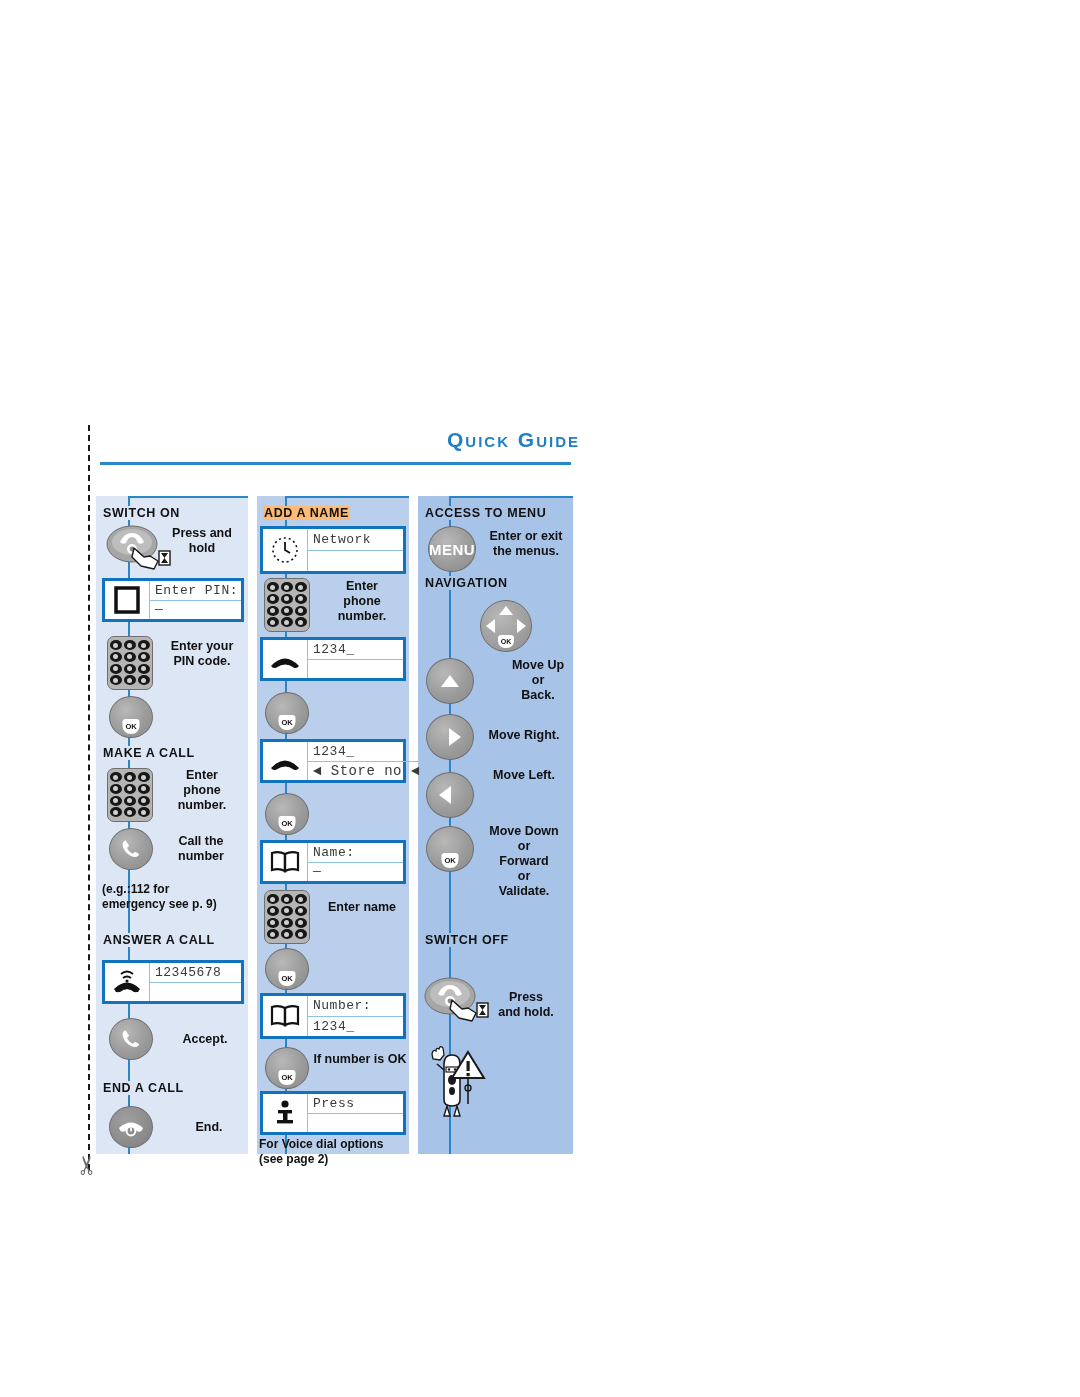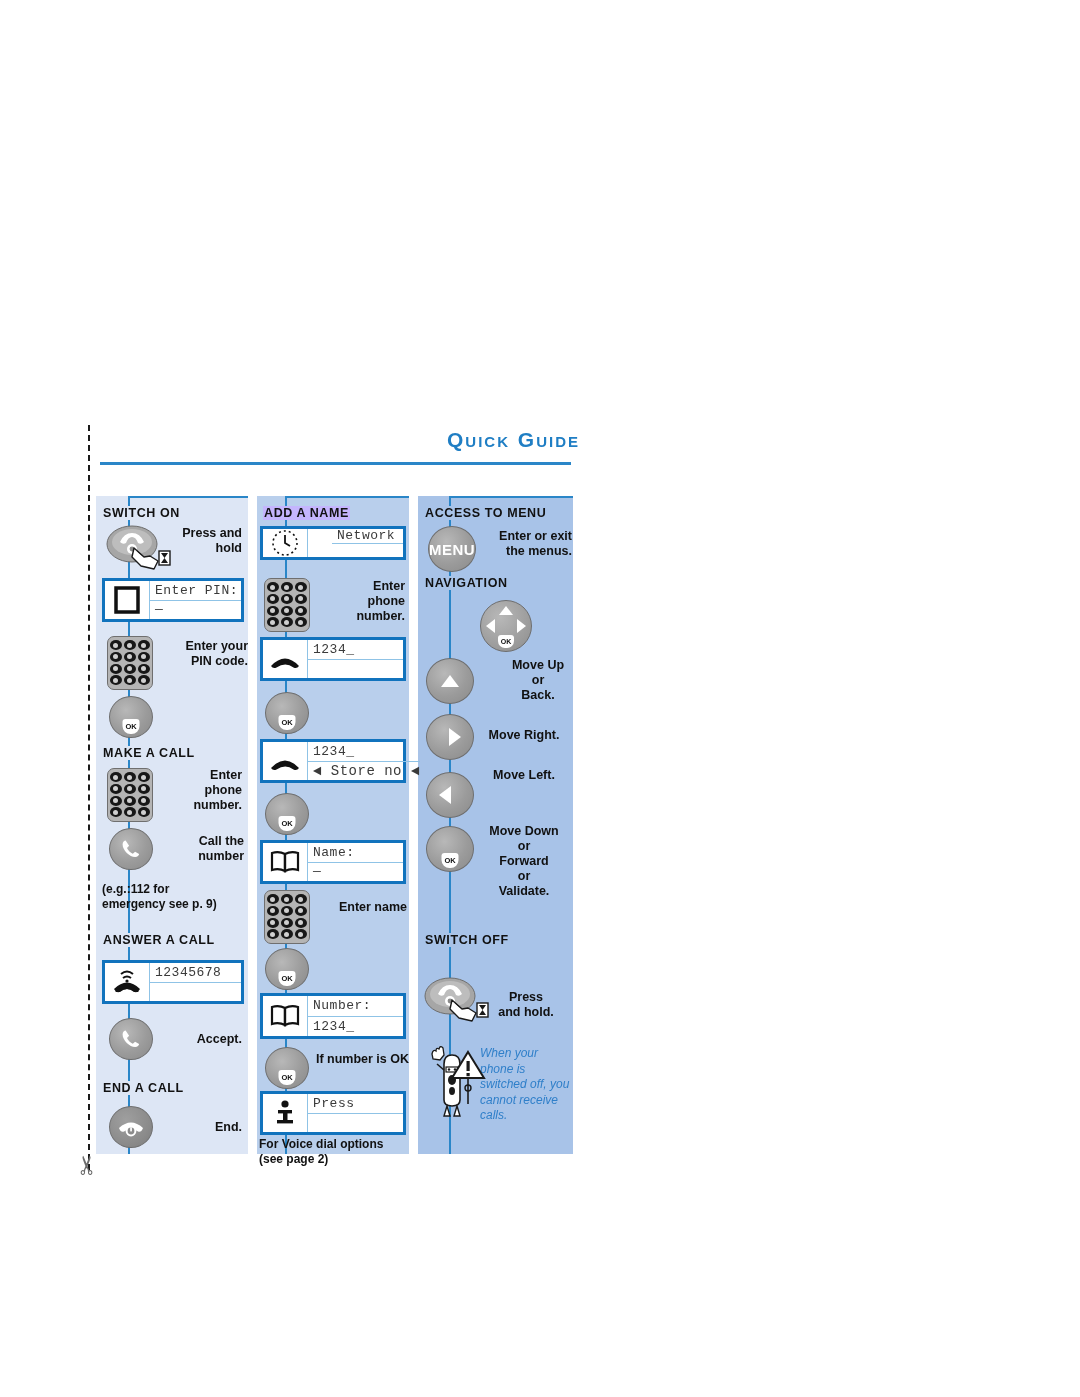--- a/index.html
+++ b/index.html
@@ -61,7 +61,7 @@
     background:inherit;padding:0 1px;
   }
   #col-switch-on .sec-head{background:#dde6f5;}
-  #col-add-a-name .sec-head{background:#c4b5fd;}
+  #col-add-a-name .sec-head{background:#fdba74;}
   #col-access-menu .sec-head{background:#a8c3e8;}
 
   

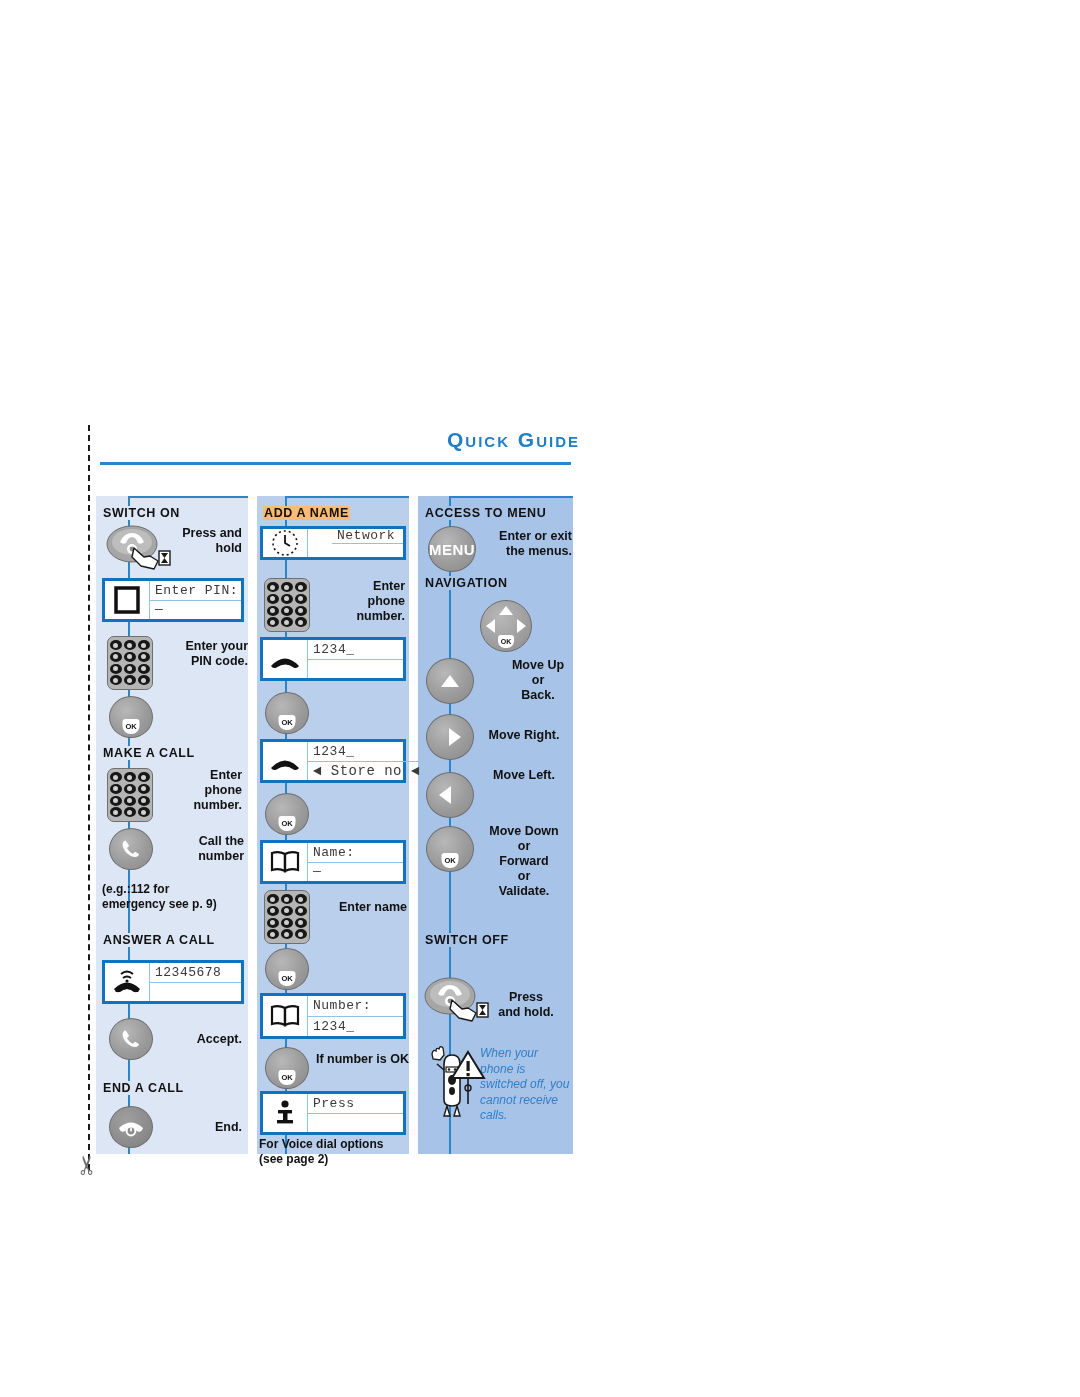--- a/index.html
+++ b/index.html
@@ -70,7 +70,7 @@
     line-height:15px;white-space:pre-line;
   }
   .cap.center{text-align:center;}
-  .cap.left{text-align:right;}
+  .cap.left{text-align:center;}
   .note{
     position:absolute;font-size:12px;font-weight:bold;color:#111;
     line-height:15px;white-space:pre-line;

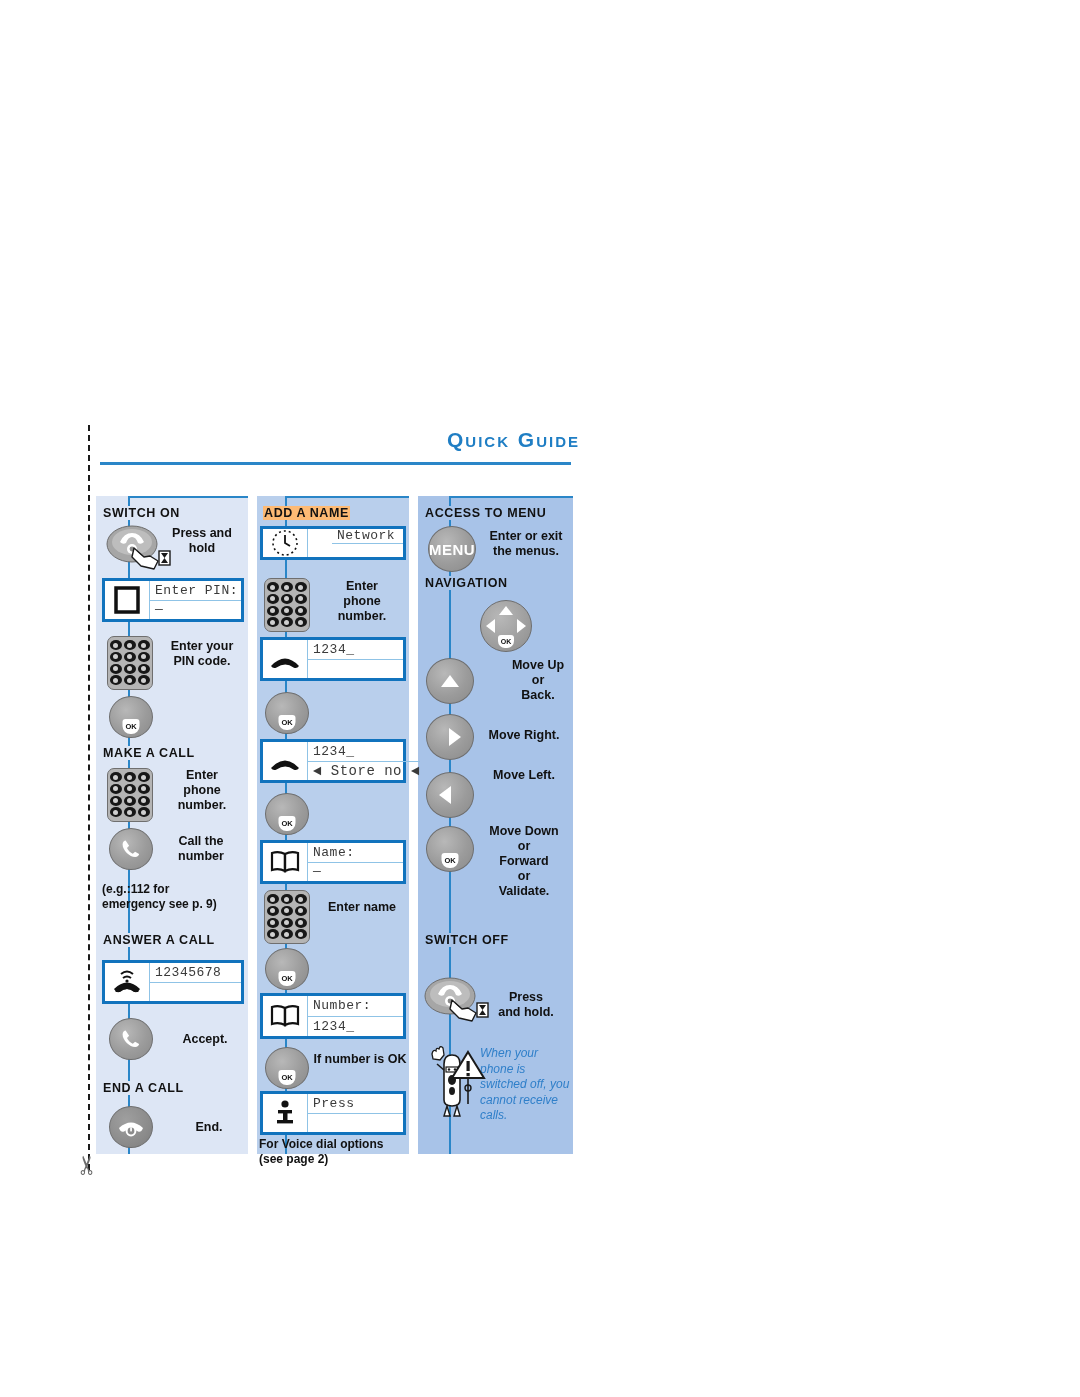--- a/index.html
+++ b/index.html
@@ -314,7 +314,7 @@
 
   <div class="sec-head" style="left:6px;top:10px;">ADD A NAME</div>
 
-  <div class="disp" style="left:3px;top:30px;width:146px;height:34px;gap:24px;">
+  <div class="disp" style="left:3px;top:30px;width:146px;height:48px;">
     <div class="icon-cell">
       <svg width="32" height="32" viewBox="0 0 32 32">
         <circle cx="16" cy="16" r="12" fill="none" stroke="#111" stroke-width="1.6" stroke-dasharray="2 3"></circle>

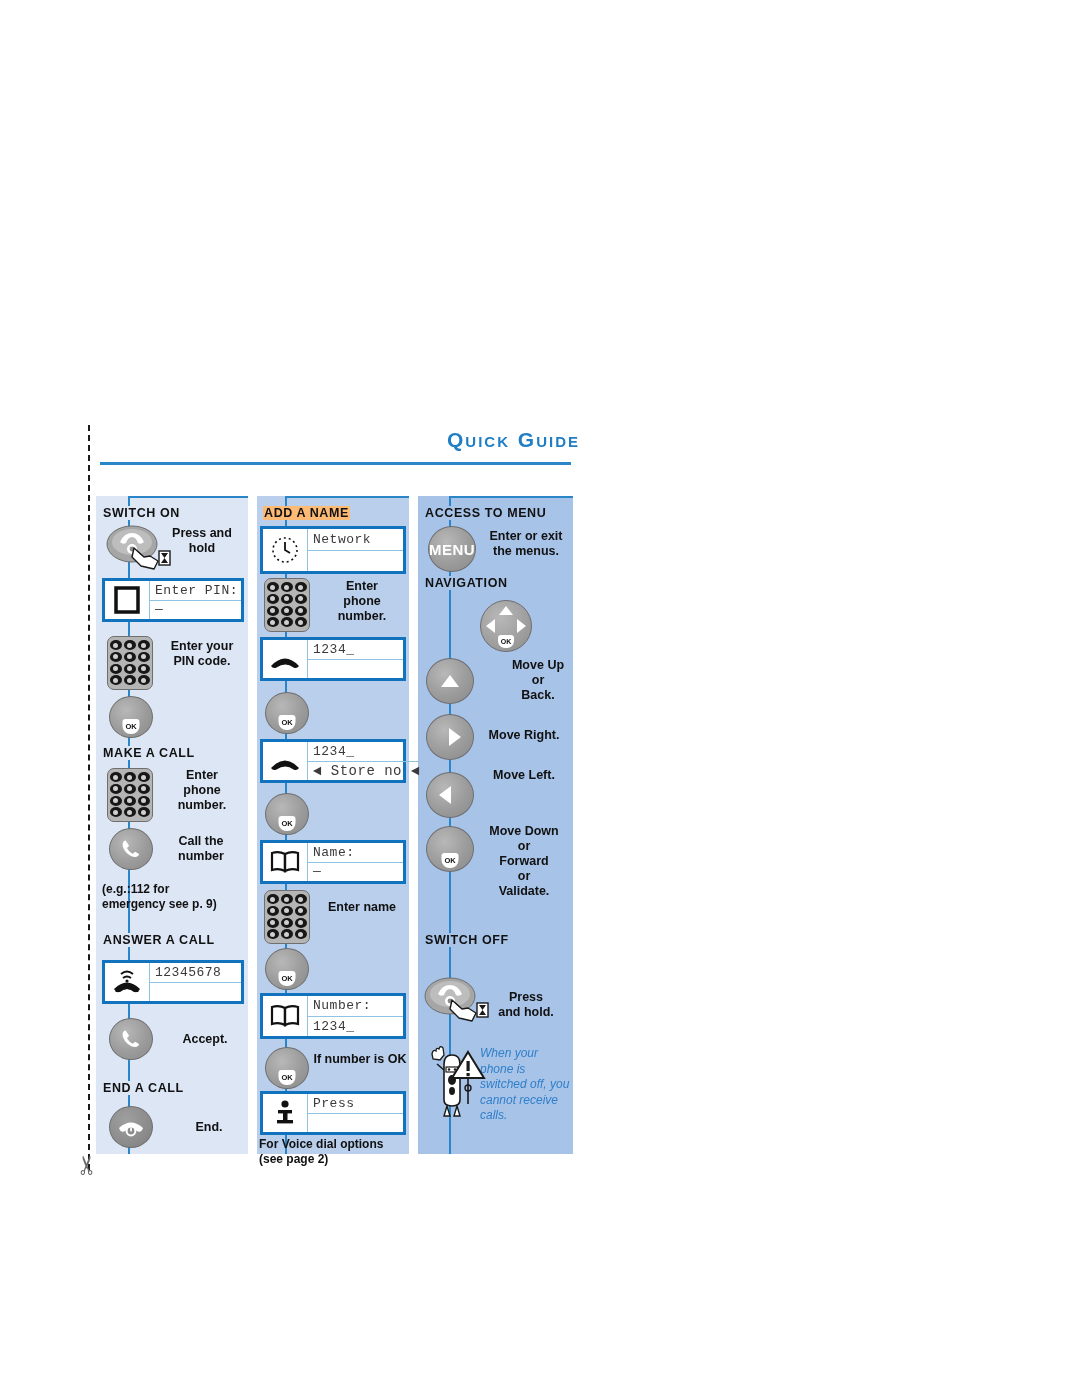--- a/index.html
+++ b/index.html
@@ -541,11 +541,6 @@
       <rect x="42.5" y="29" width="3.2" height="3.2" fill="#1a1a1a"></rect>
     </svg>
   </div>
-  <div class="tipnote" style="left:62px;top:550px;width:92px;">When your
-phone is
-switched off, you
-cannot receive
-calls.</div>
 </div>
 
 </body></html>

